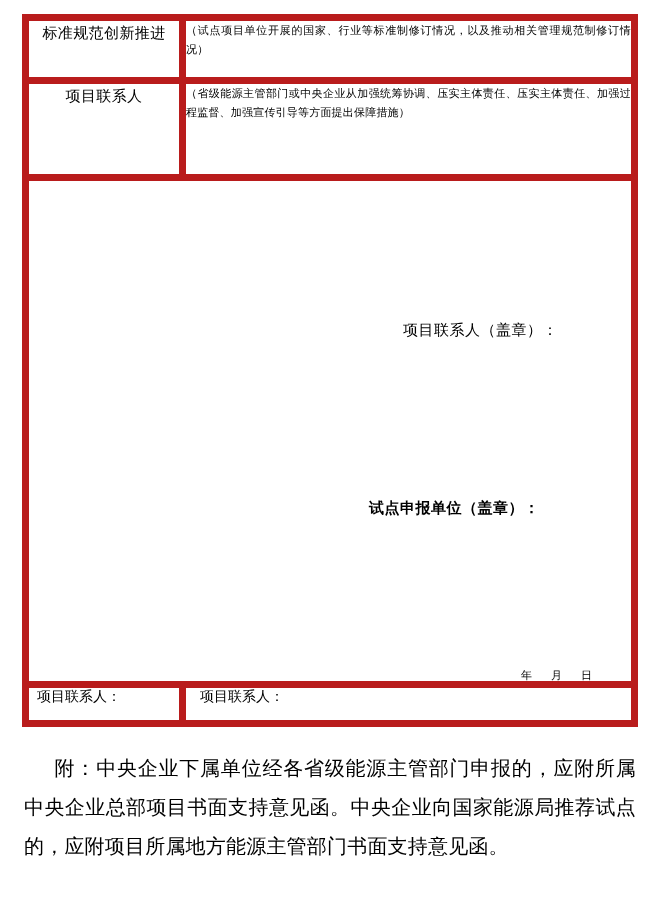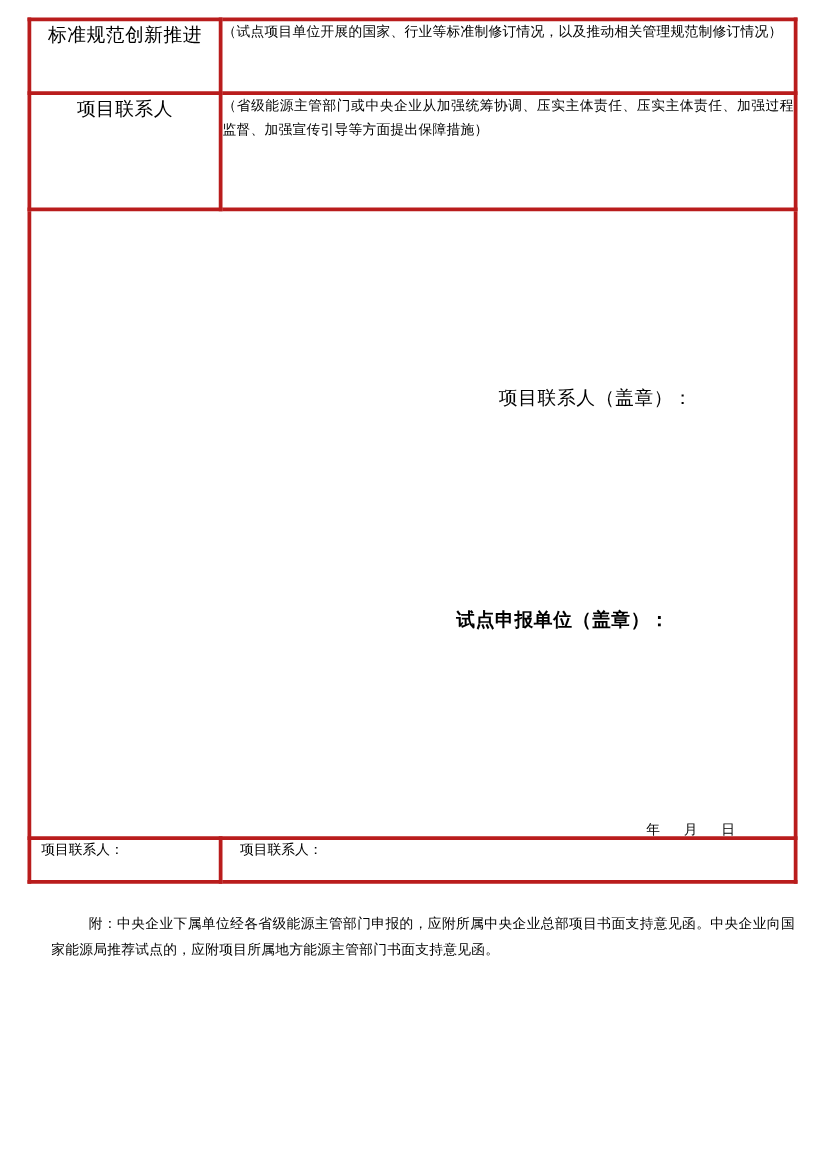--- a/index.html
+++ b/index.html
@@ -29,7 +29,7 @@
     margin: 0;
   }
   table.form td {
-    border: 3px solid #b91c1c;
+    border: 7px solid #b91c1c;
     vertical-align: top;
     padding: 0;
   }

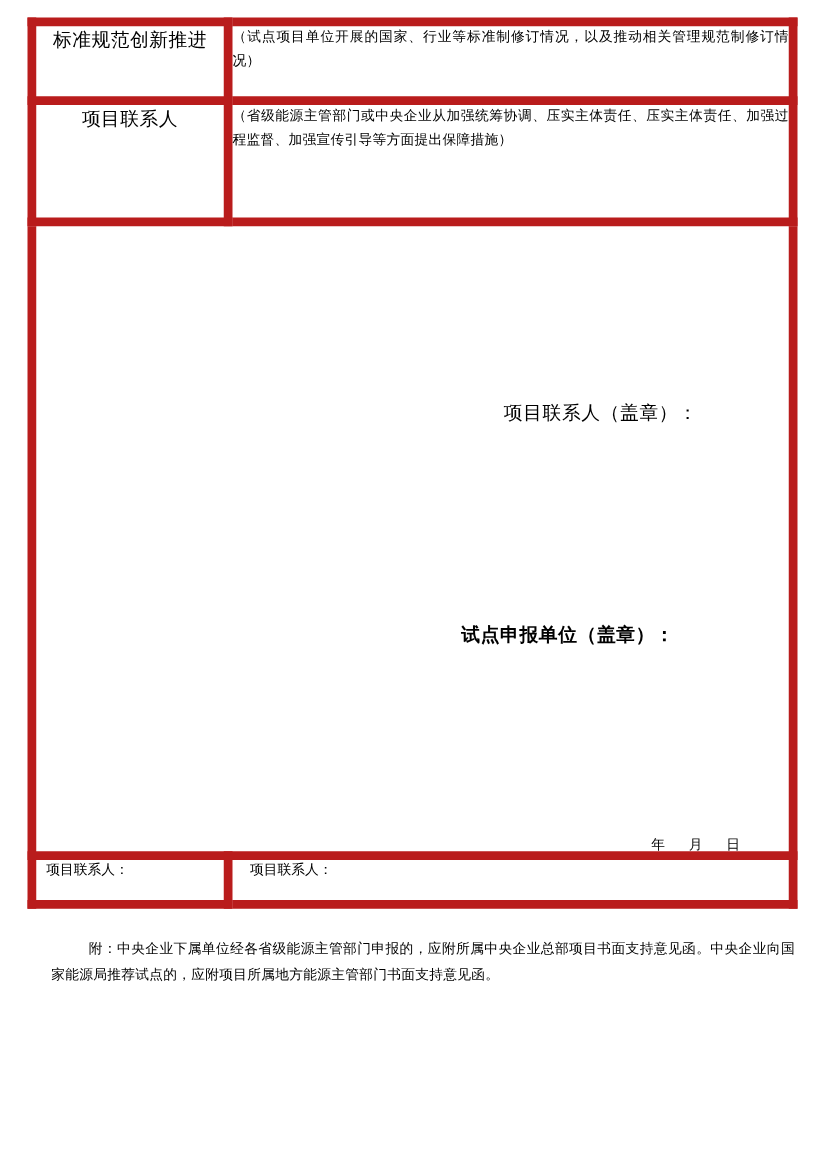--- a/index.html
+++ b/index.html
@@ -95,7 +95,7 @@
   .row-contact td {
     height: 32px;
     vertical-align: middle;
-    font-size: 11px;
+    font-size: 14px;
     padding: 6px 10px 6px 10px;
   }
   .contact-label {

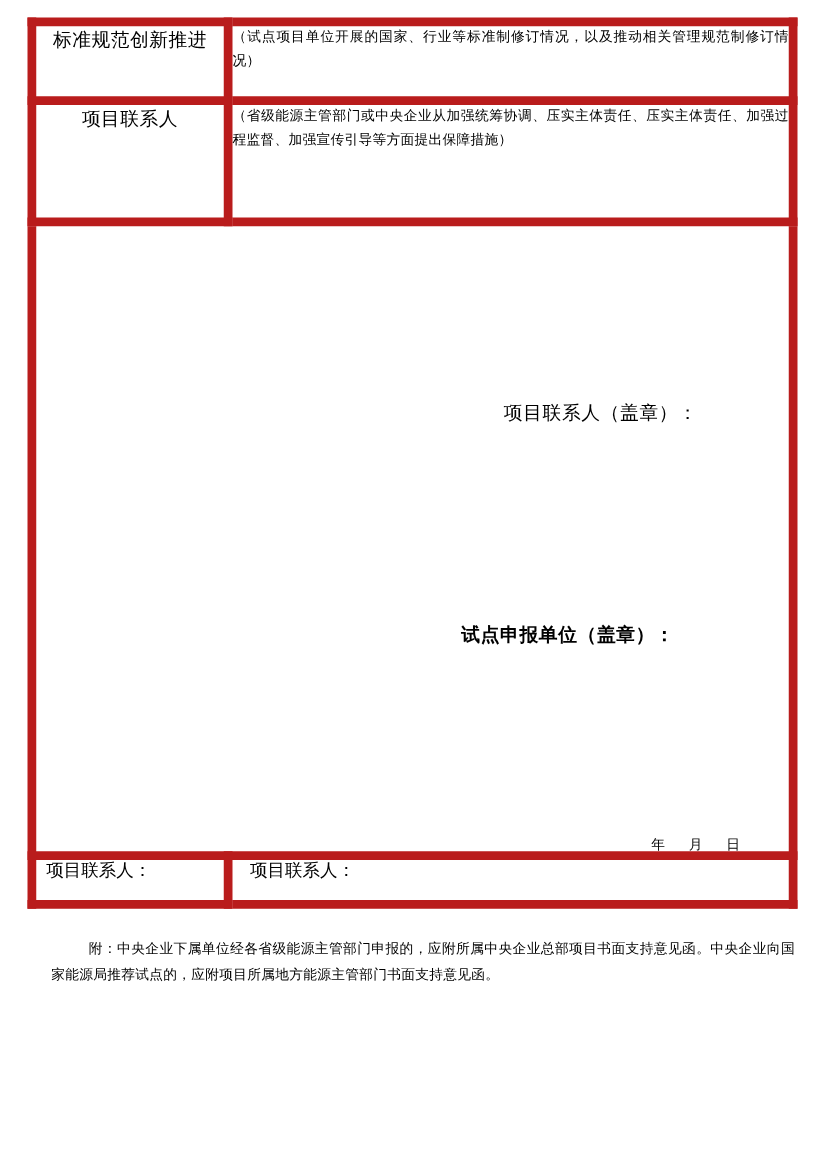--- a/index.html
+++ b/index.html
@@ -108,8 +108,8 @@
     padding-left: 14px !important;
   }
   .note {
-    margin: 22px 0 0 17px;
-    font-size: 11px;
+    margin: 22px 0 0 0;
+    font-size: 20px;
     line-height: 1.95;
     text-align: justify;
     letter-spacing: 0.2px;

